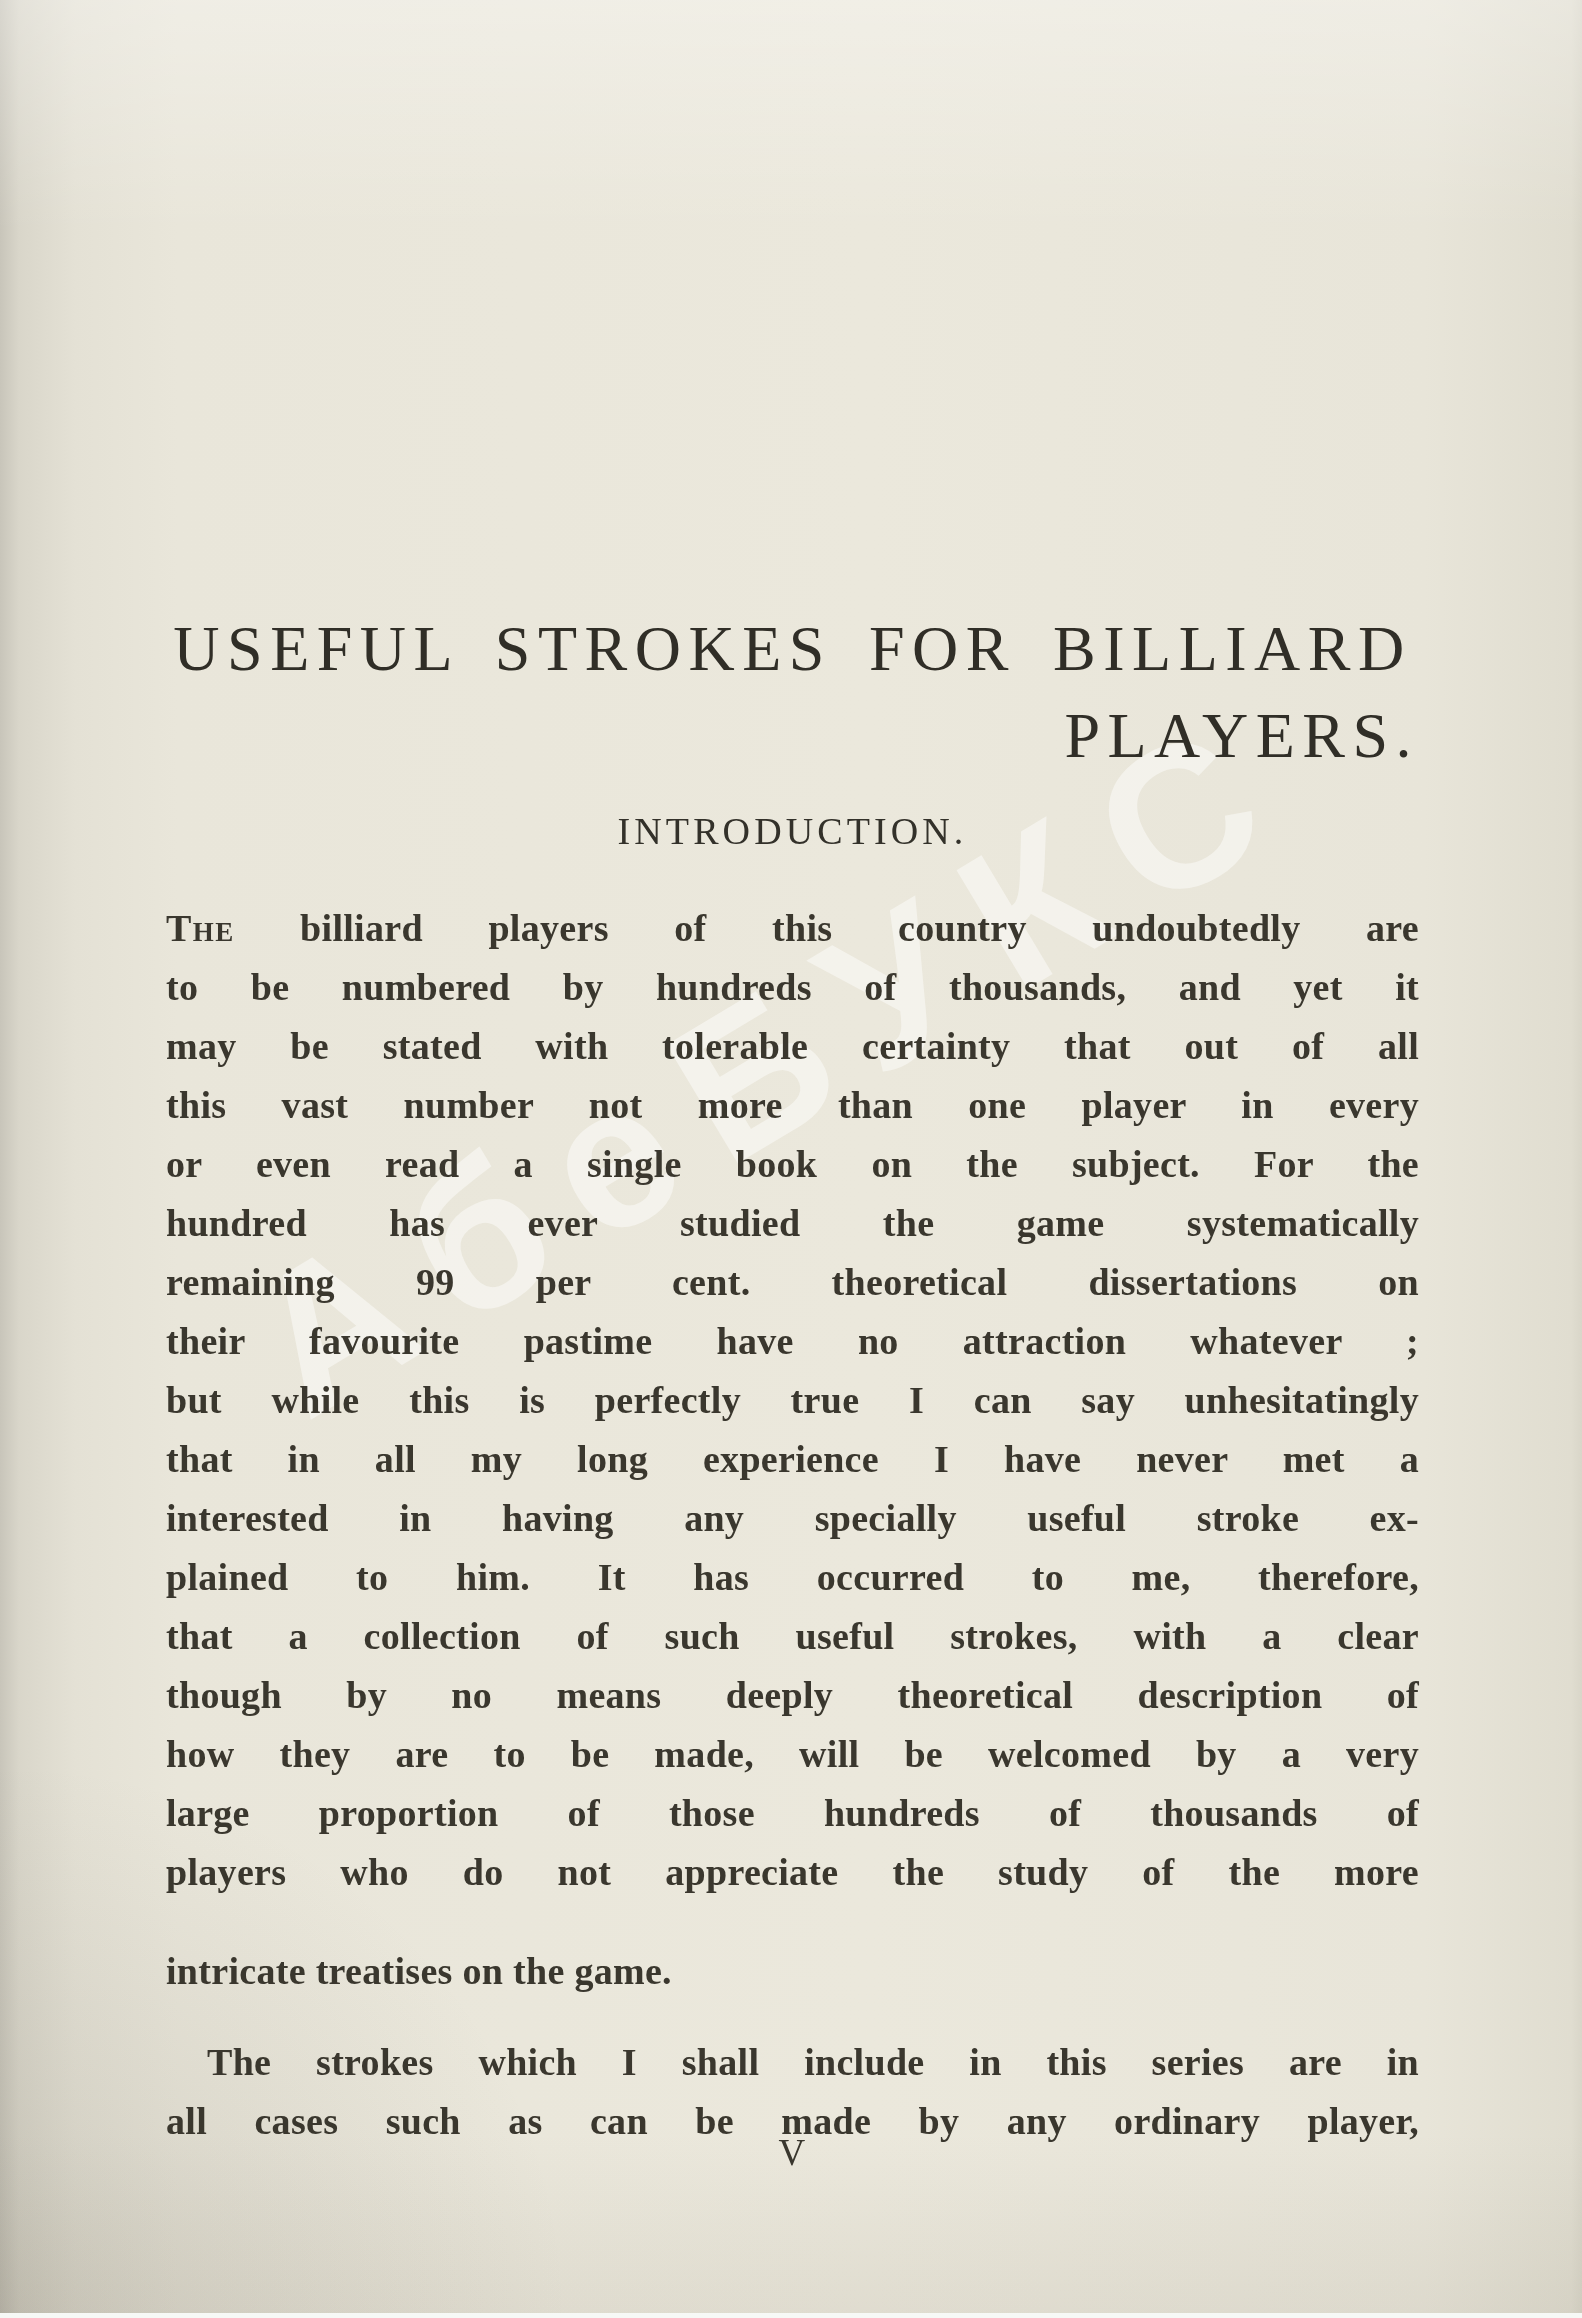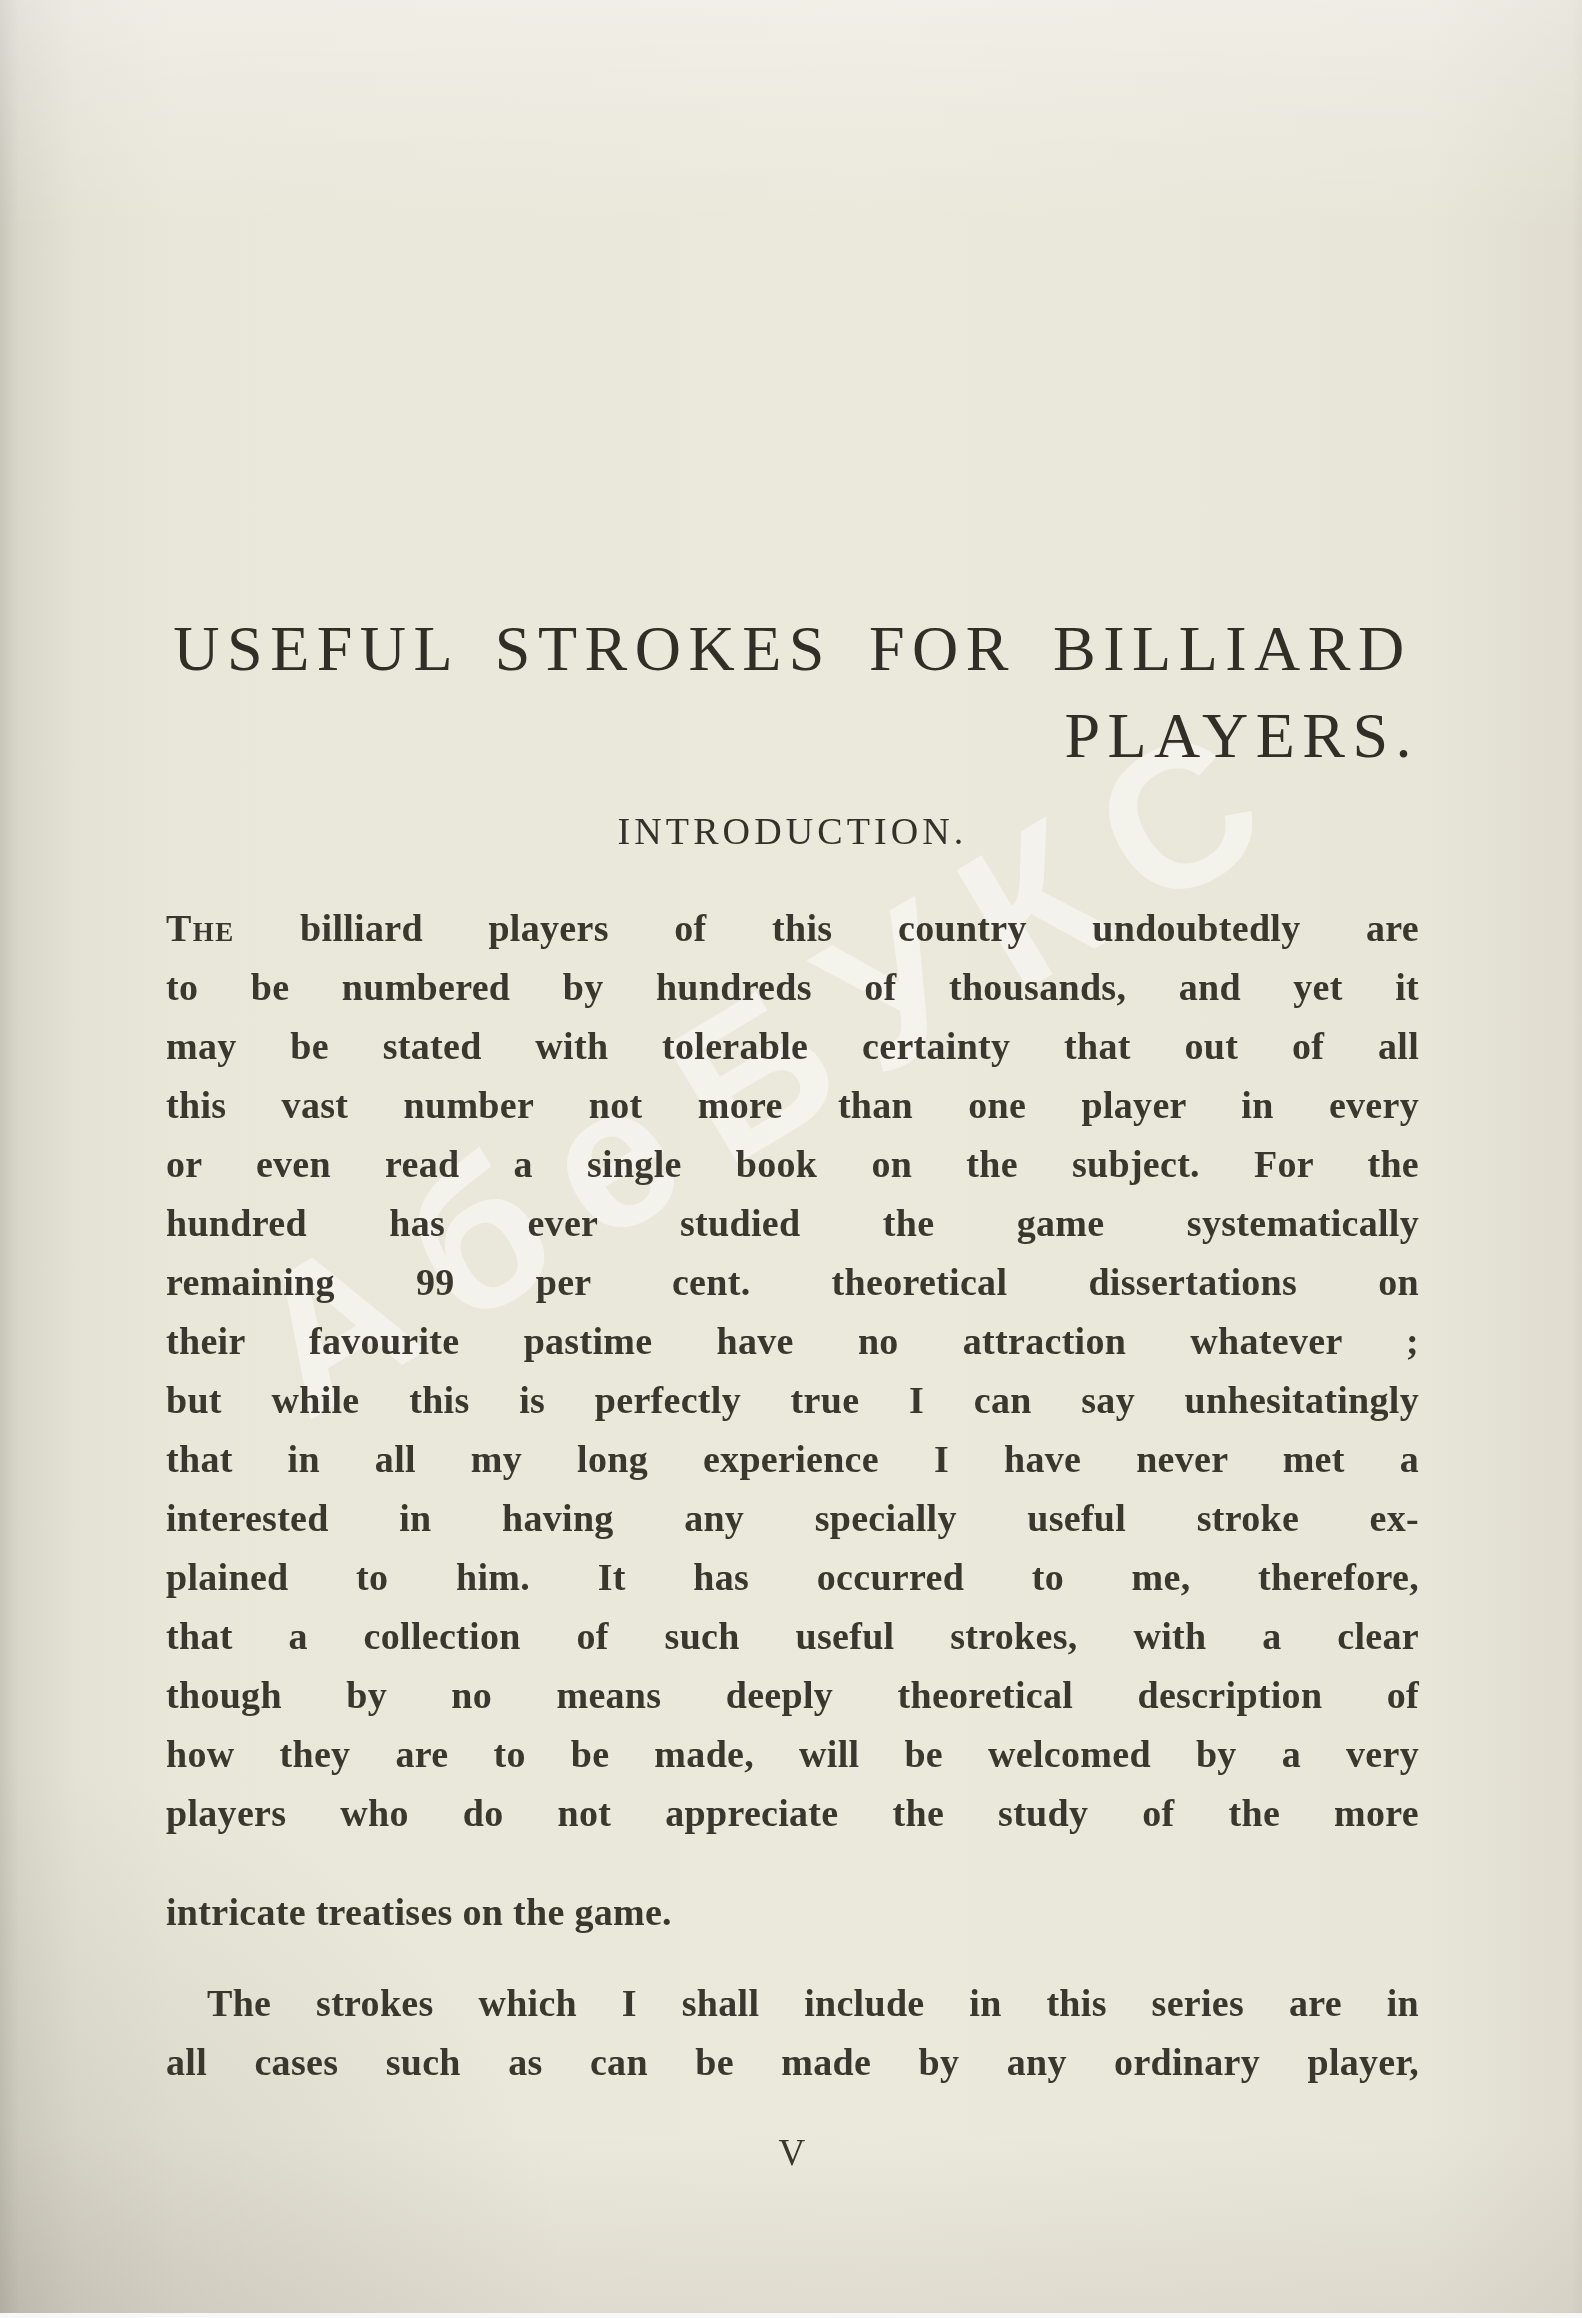--- a/index.html
+++ b/index.html
@@ -89,6 +89,7 @@
       <div class="line">that a collection of such useful strokes, with a clear</div>
       <div class="line">though by no means deeply theoretical description of</div>
       <div class="line">how they are to be made, will be welcomed by a very</div>
+      <div class="line">large proportion of those hundreds of thousands of</div>
       <div class="line">players who do not appreciate the study of the more</div>
       <div class="line para-end">intricate treatises on the game.</div>
       <div class="line indent">The strokes which I shall include in this series are in</div>

